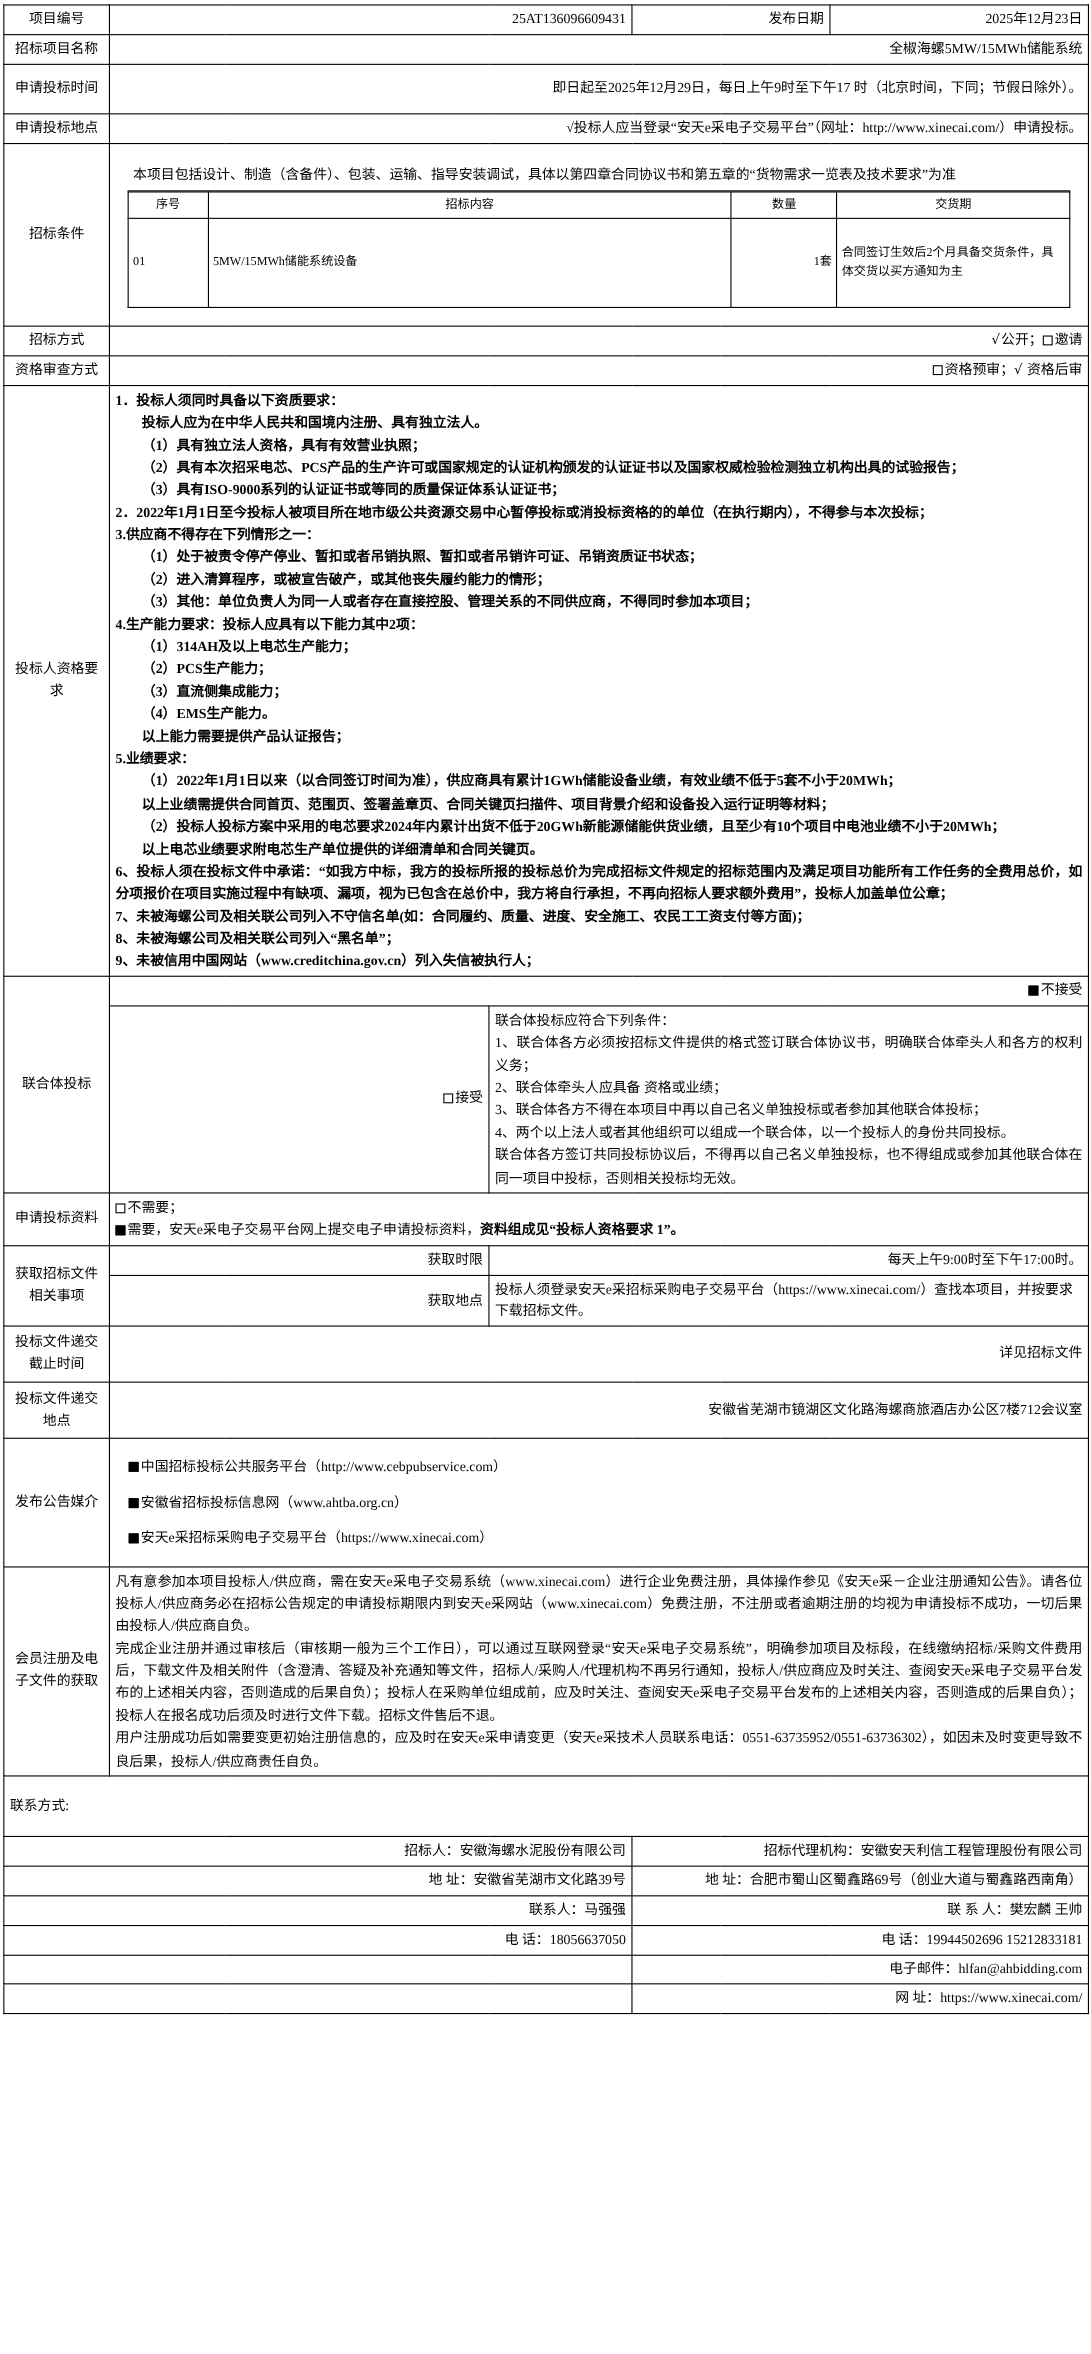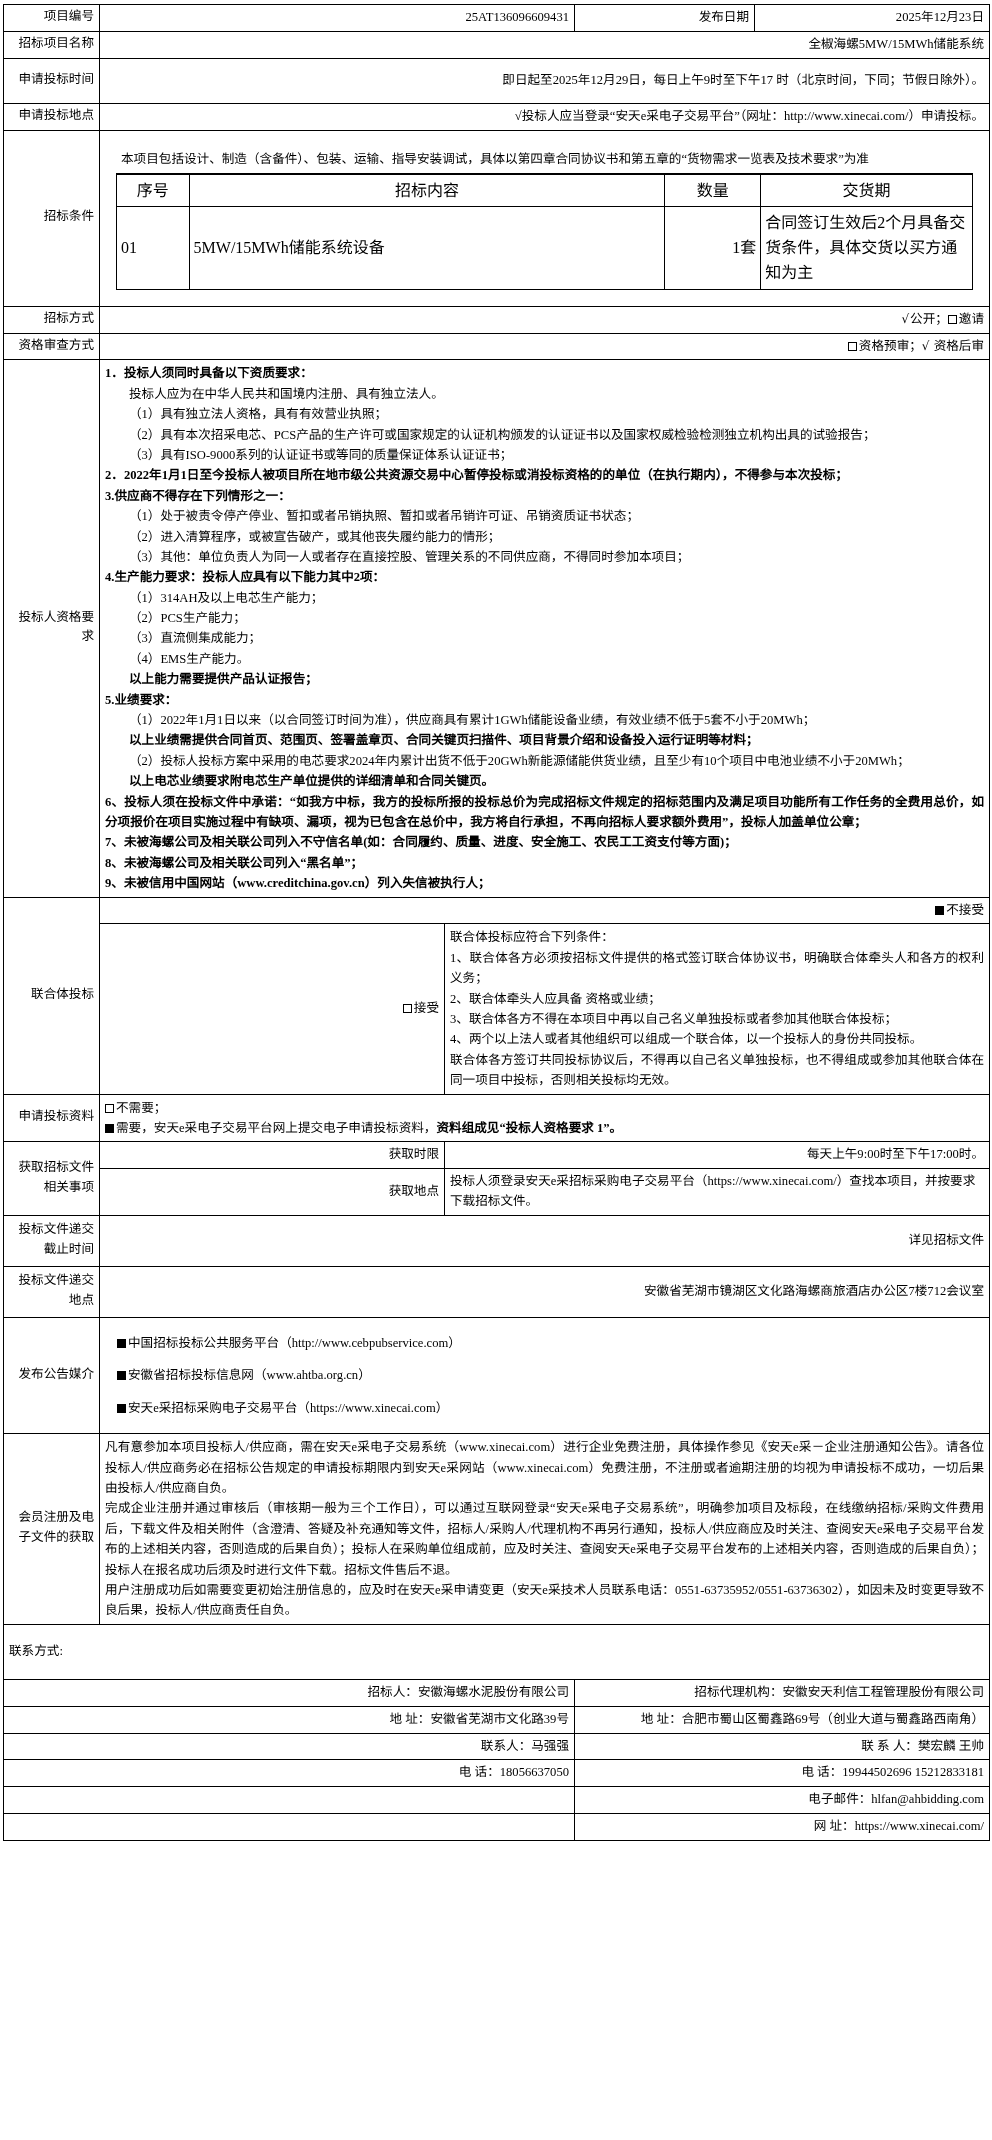--- a/index.html
+++ b/index.html
@@ -32,11 +32,10 @@
     overflow-wrap: break-word;
   }
   td.lbl {
-    text-align: right;
+    text-align: center;
     vertical-align: middle;
     padding-left: 4px;
     padding-right: 2px;
-    font-family: Liberation Mono, monospace;
   }
   td.val {
     text-align: right;

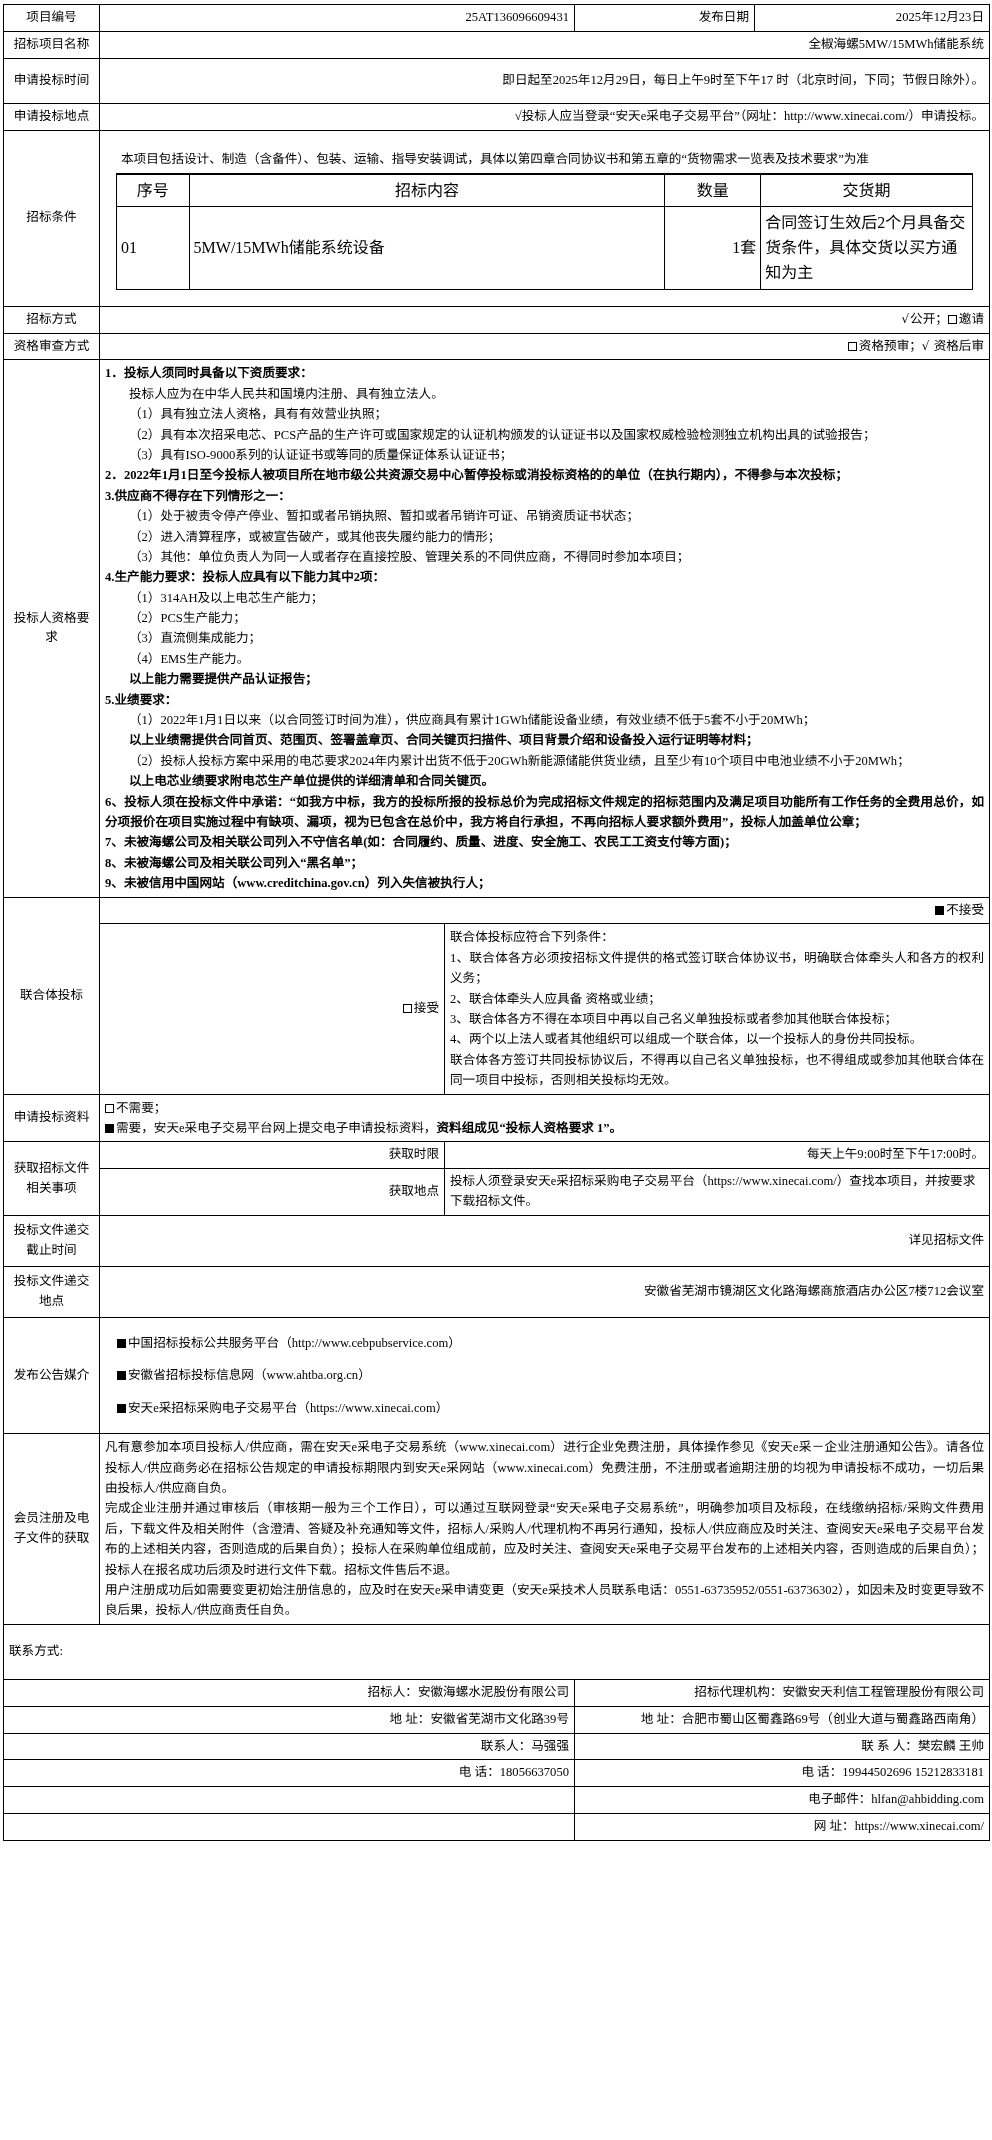--- a/index.html
+++ b/index.html
@@ -83,7 +83,7 @@
     border: 1px solid #000;
     padding: 3px 4px;
     font-weight: normal;
-    font-size: 16px;
+    font-size: 11px;
     line-height: 1.58;
   }
   table.inner th {

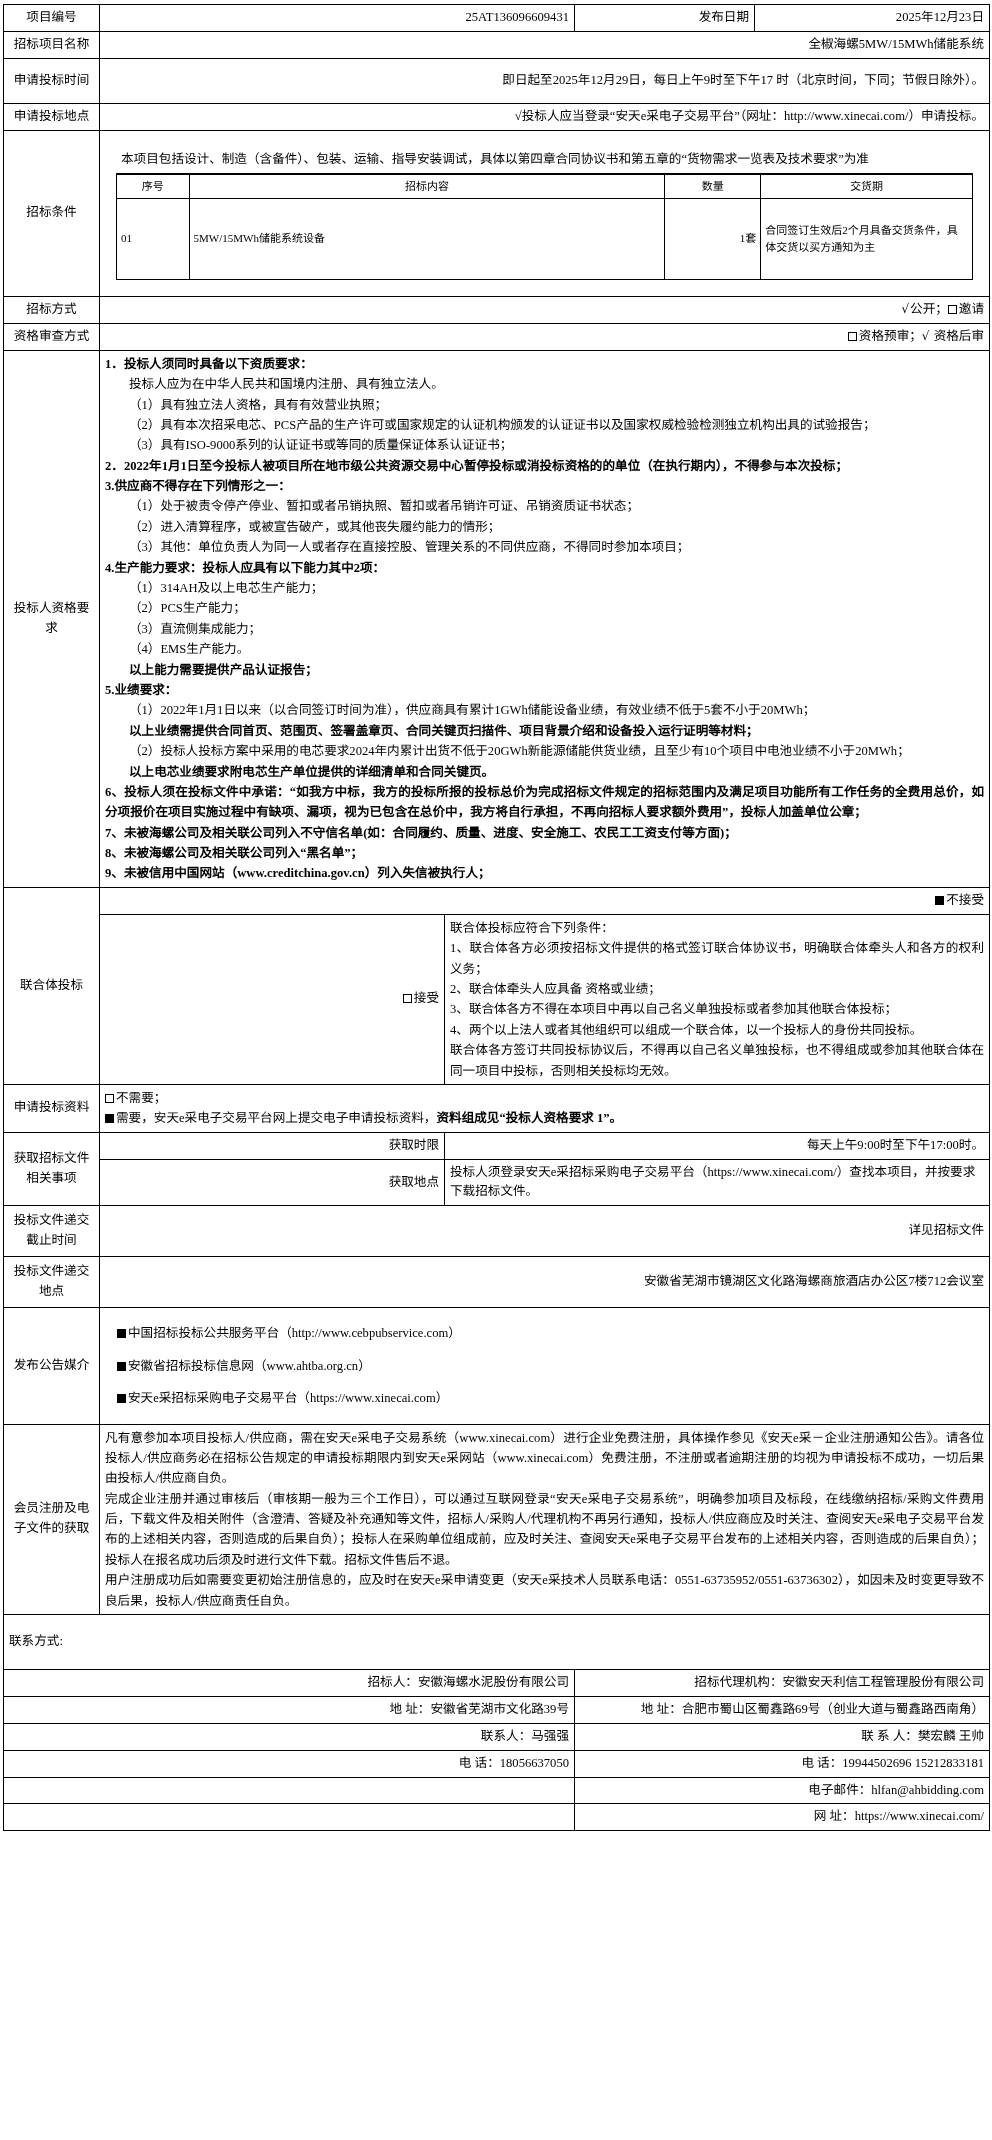--- a/index.html
+++ b/index.html
@@ -51,7 +51,7 @@
     text-align: justify;
   }
   .ind1 { text-indent: 0; font-weight: bold; }
-  .ind2 { text-indent: 1.9em; }
+  .ind2 { text-indent: 1.9em; font-weight: bold; }
   .b { font-weight: bold; }
   .chk {
     display: inline-block;

